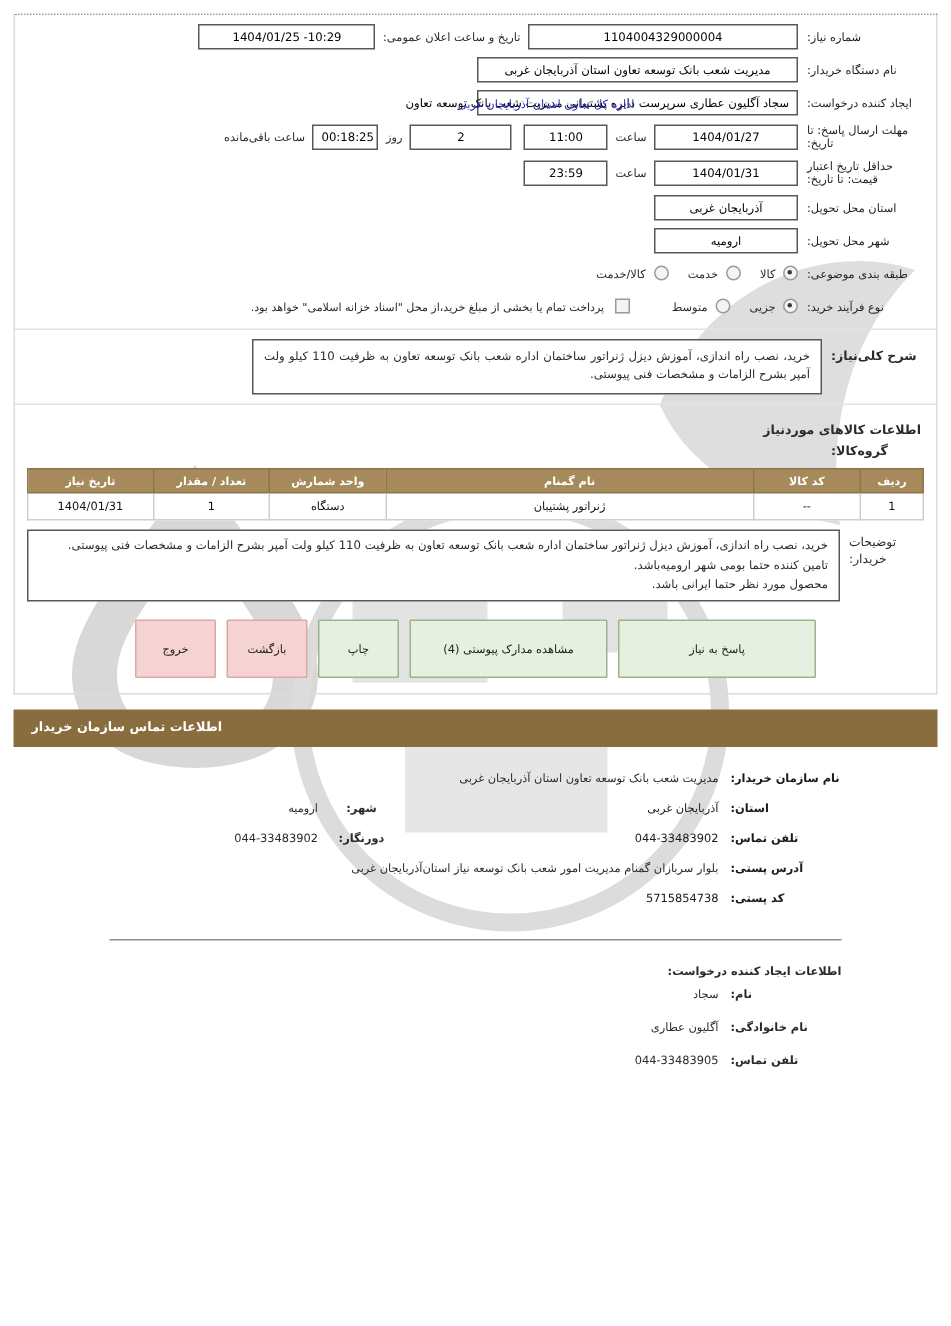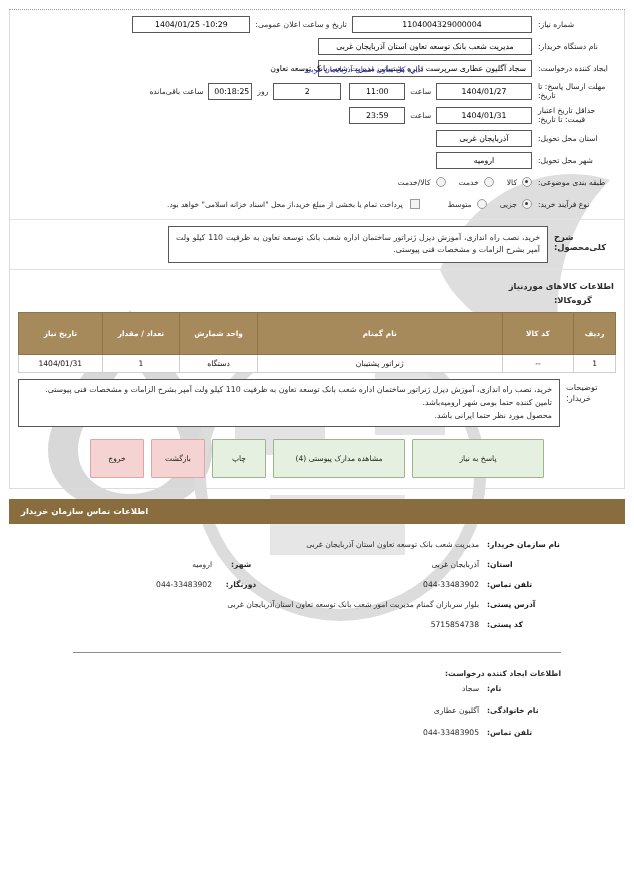--- a/index.html
+++ b/index.html
@@ -436,7 +436,7 @@
 
     <div class="card-sec">
       <div class="kd-row">
-        <div class="kd-lbl">شرح کلی‌محصول:</div>
+        <div class="kd-lbl">شرح کلی‌نیاز:</div>
         <div class="kd-box">خرید، نصب راه اندازی، آموزش دیزل ژنراتور ساختمان اداره شعب بانک توسعه تعاون به ظرفیت 110 کیلو ولت آمپر بشرح الزامات و مشخصات فنی پیوستی.</div>
       </div>
     </div>

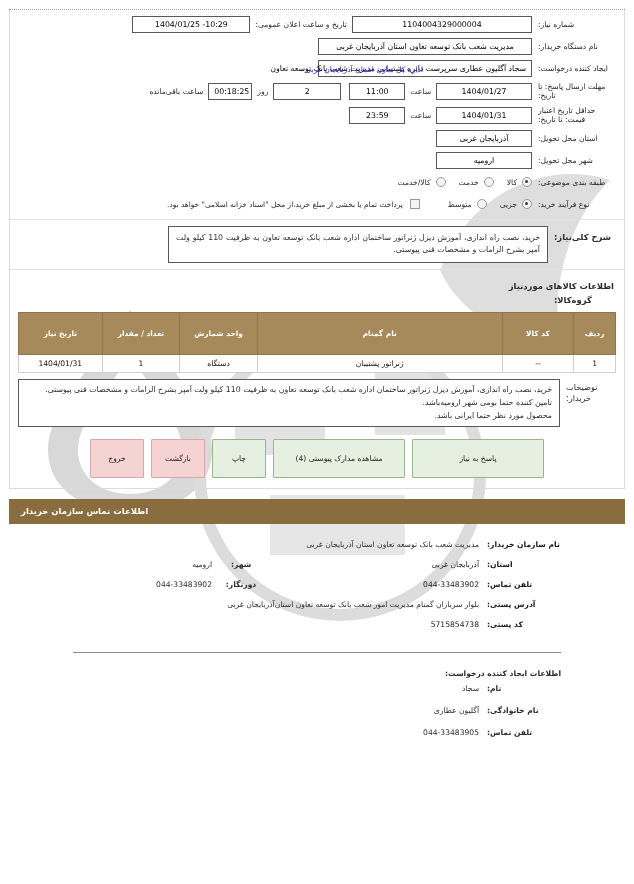--- a/index.html
+++ b/index.html
@@ -217,7 +217,7 @@
     font-size: 7.4px;
     font-weight: bold;
     border: 1px solid #8d7549;
-    padding: 16px 2px;
+    padding: 3px 2px;
     text-align: center;
     white-space: nowrap;
   }

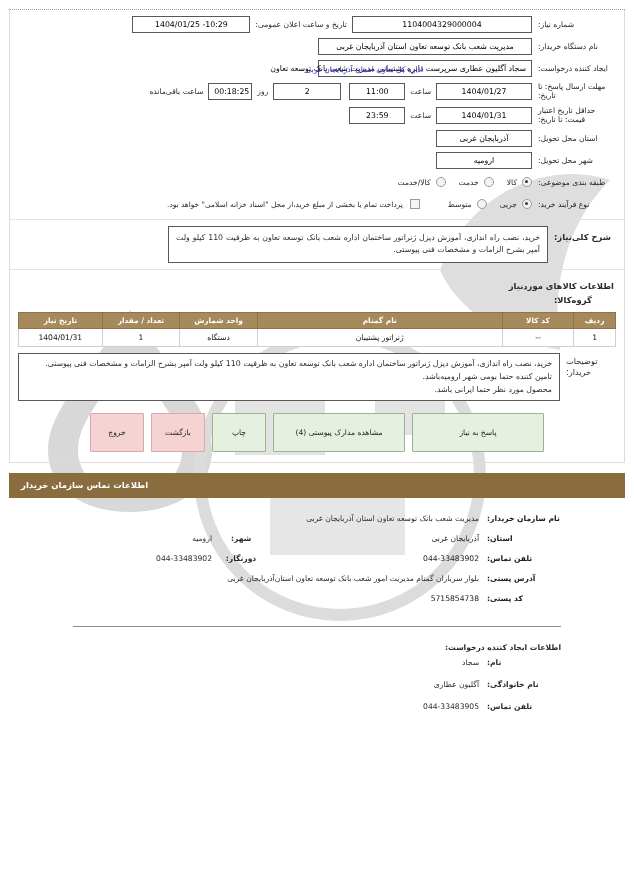--- a/index.html
+++ b/index.html
@@ -515,7 +515,7 @@
 
       <div class="c-row">
         <div class="c-lbl">آدرس پستی:</div>
-        <div class="c-val-wide">بلوار سربازان گمنام مدیریت امور شعب بانک توسعه تعاون استان‌آذربایجان غربی</div>
+        <div class="c-val-wide">بلوار سربازان گمنام مدیریت امور شعب بانک توسعه نیاز استان‌آذربایجان غربی</div>
       </div>
 
       <div class="c-row">

